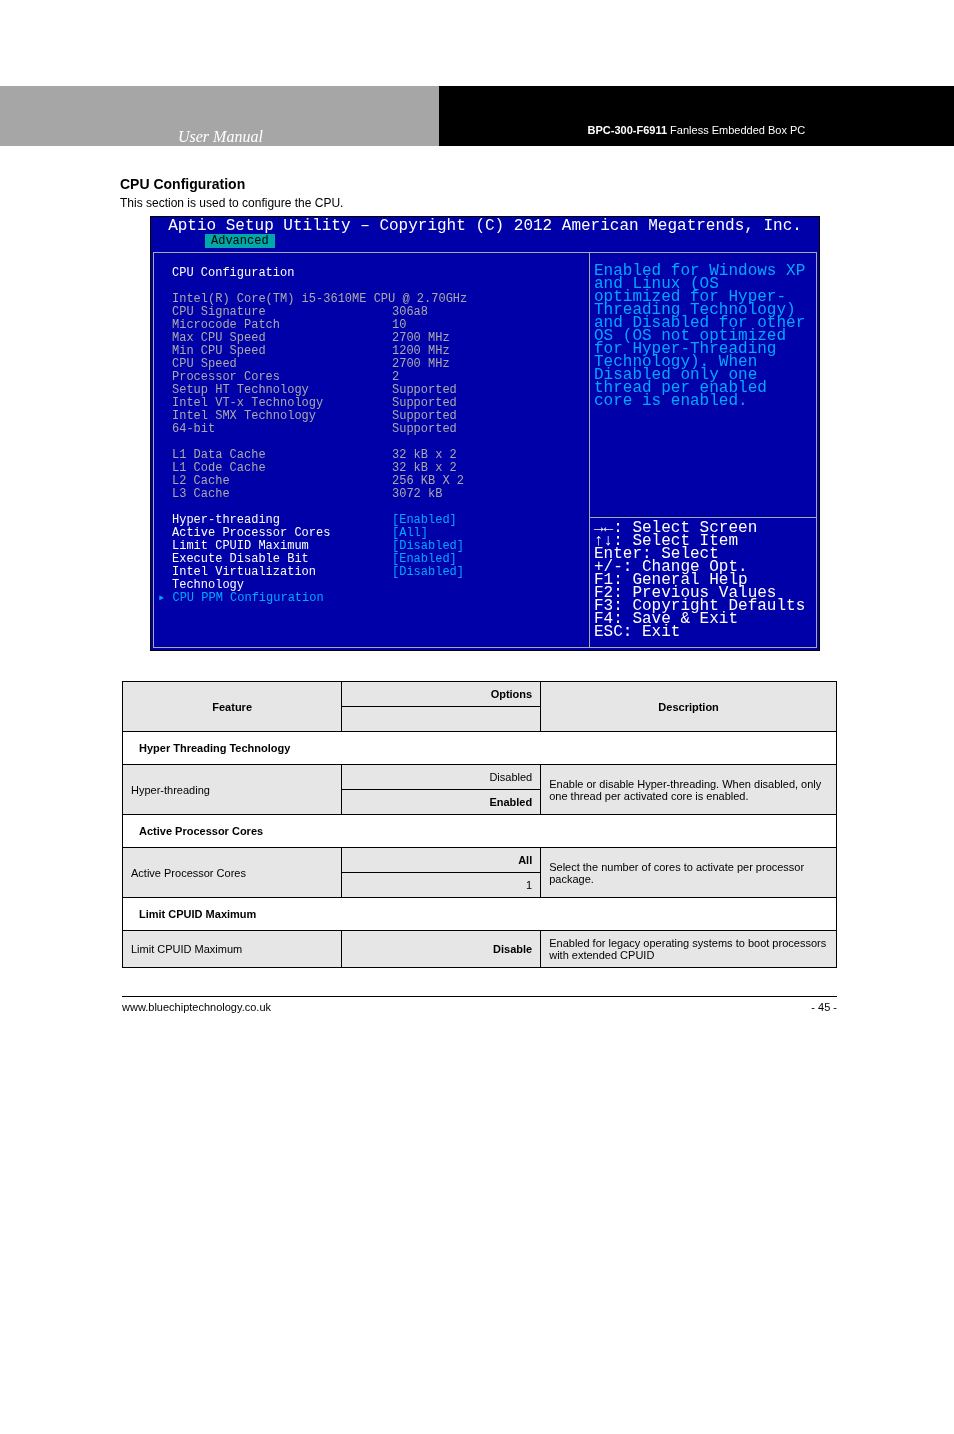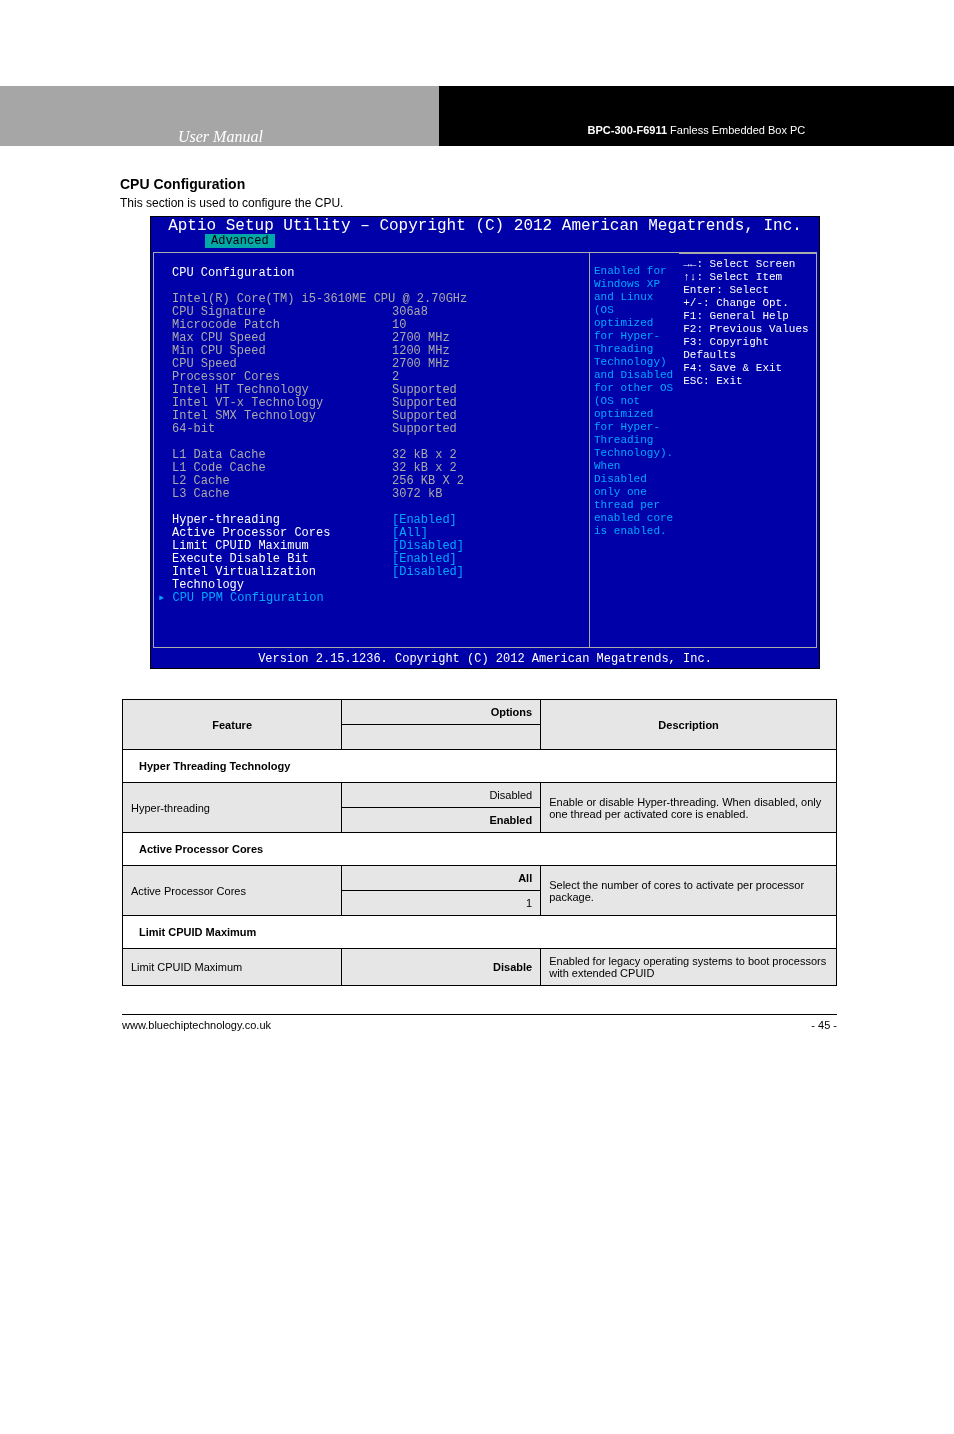--- a/index.html
+++ b/index.html
@@ -98,12 +98,12 @@
     width: 228px;
     background: #0000a8;
     font-family: 'Courier New', monospace;
-    font-size: 11px;
+    font-size: 16px;
     line-height: 13px;
     border: 1px solid #aaa;
     margin: 2px 2px 2px 0;
     display: flex;
-    flex-direction: row;
+    flex-direction: column;
   }
   .bios-help {
     color: #00a8ff;

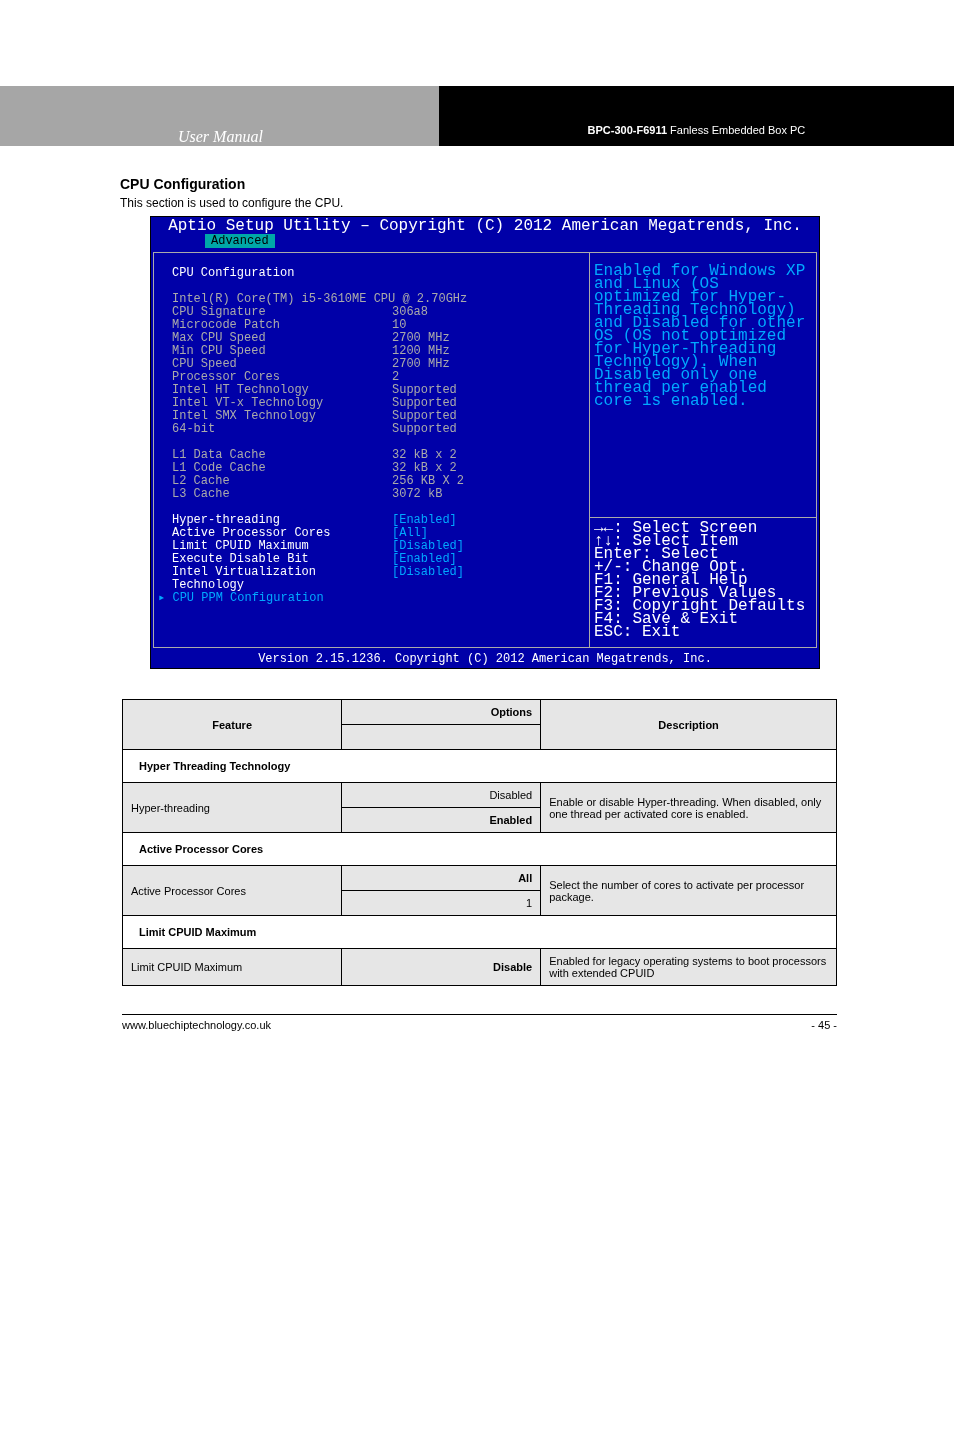--- a/index.html
+++ b/index.html
@@ -218,7 +218,7 @@
             <span class="bios-value">2</span>
           </div>
           <div class="bios-row">
-            <span class="bios-label">Intel HT Technology</span>
+            <span class="bios-label">Setup HT Technology</span>
             <span class="bios-value">Supported</span>
           </div>
           <div class="bios-row">

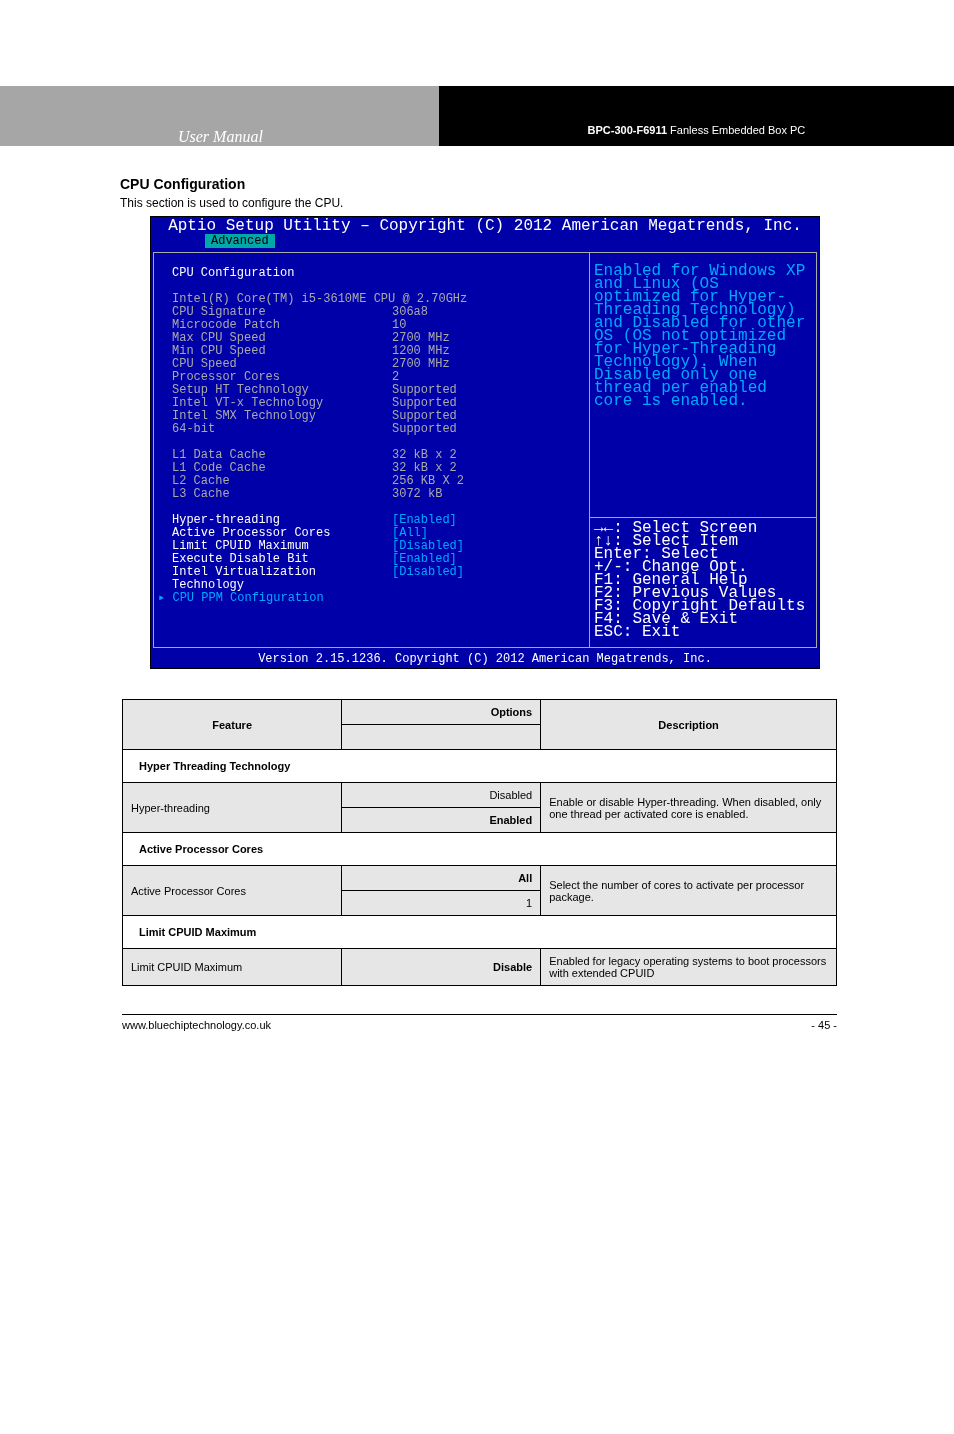--- a/index.html
+++ b/index.html
@@ -293,7 +293,6 @@
         </div>
     </div>
   </div>
-  <div class="bios-footer">Version 2.15.1236. Copyright (C) 2012 American Megatrends, Inc.</div>
 </div>
 
 <table class="settings-table">

